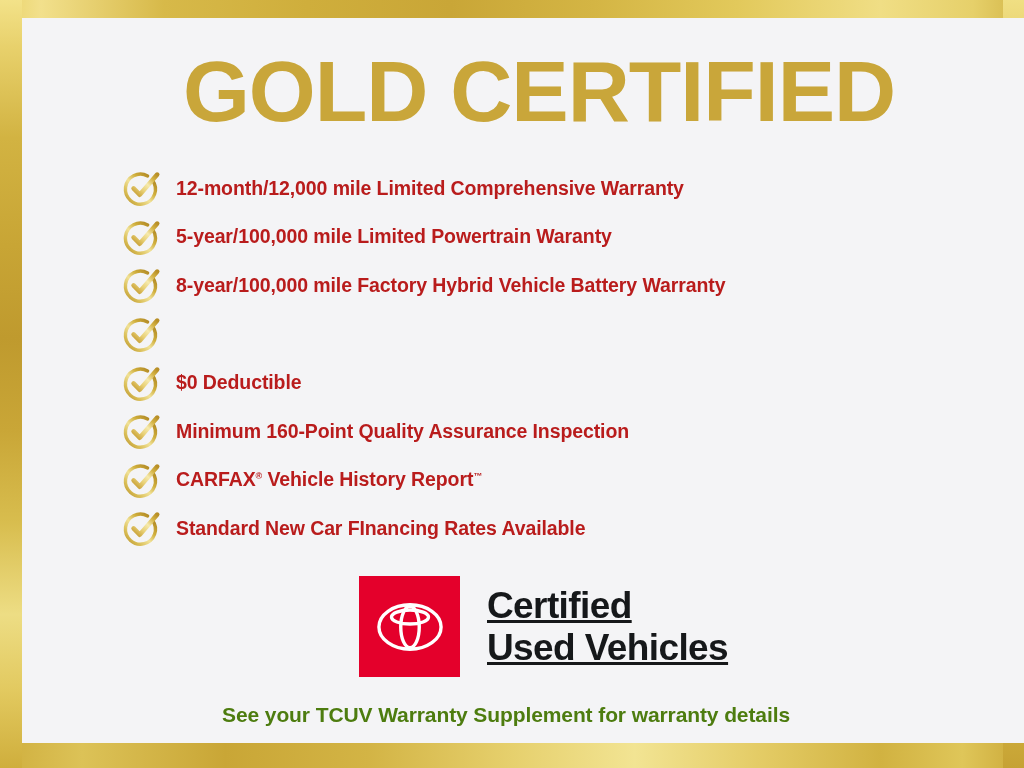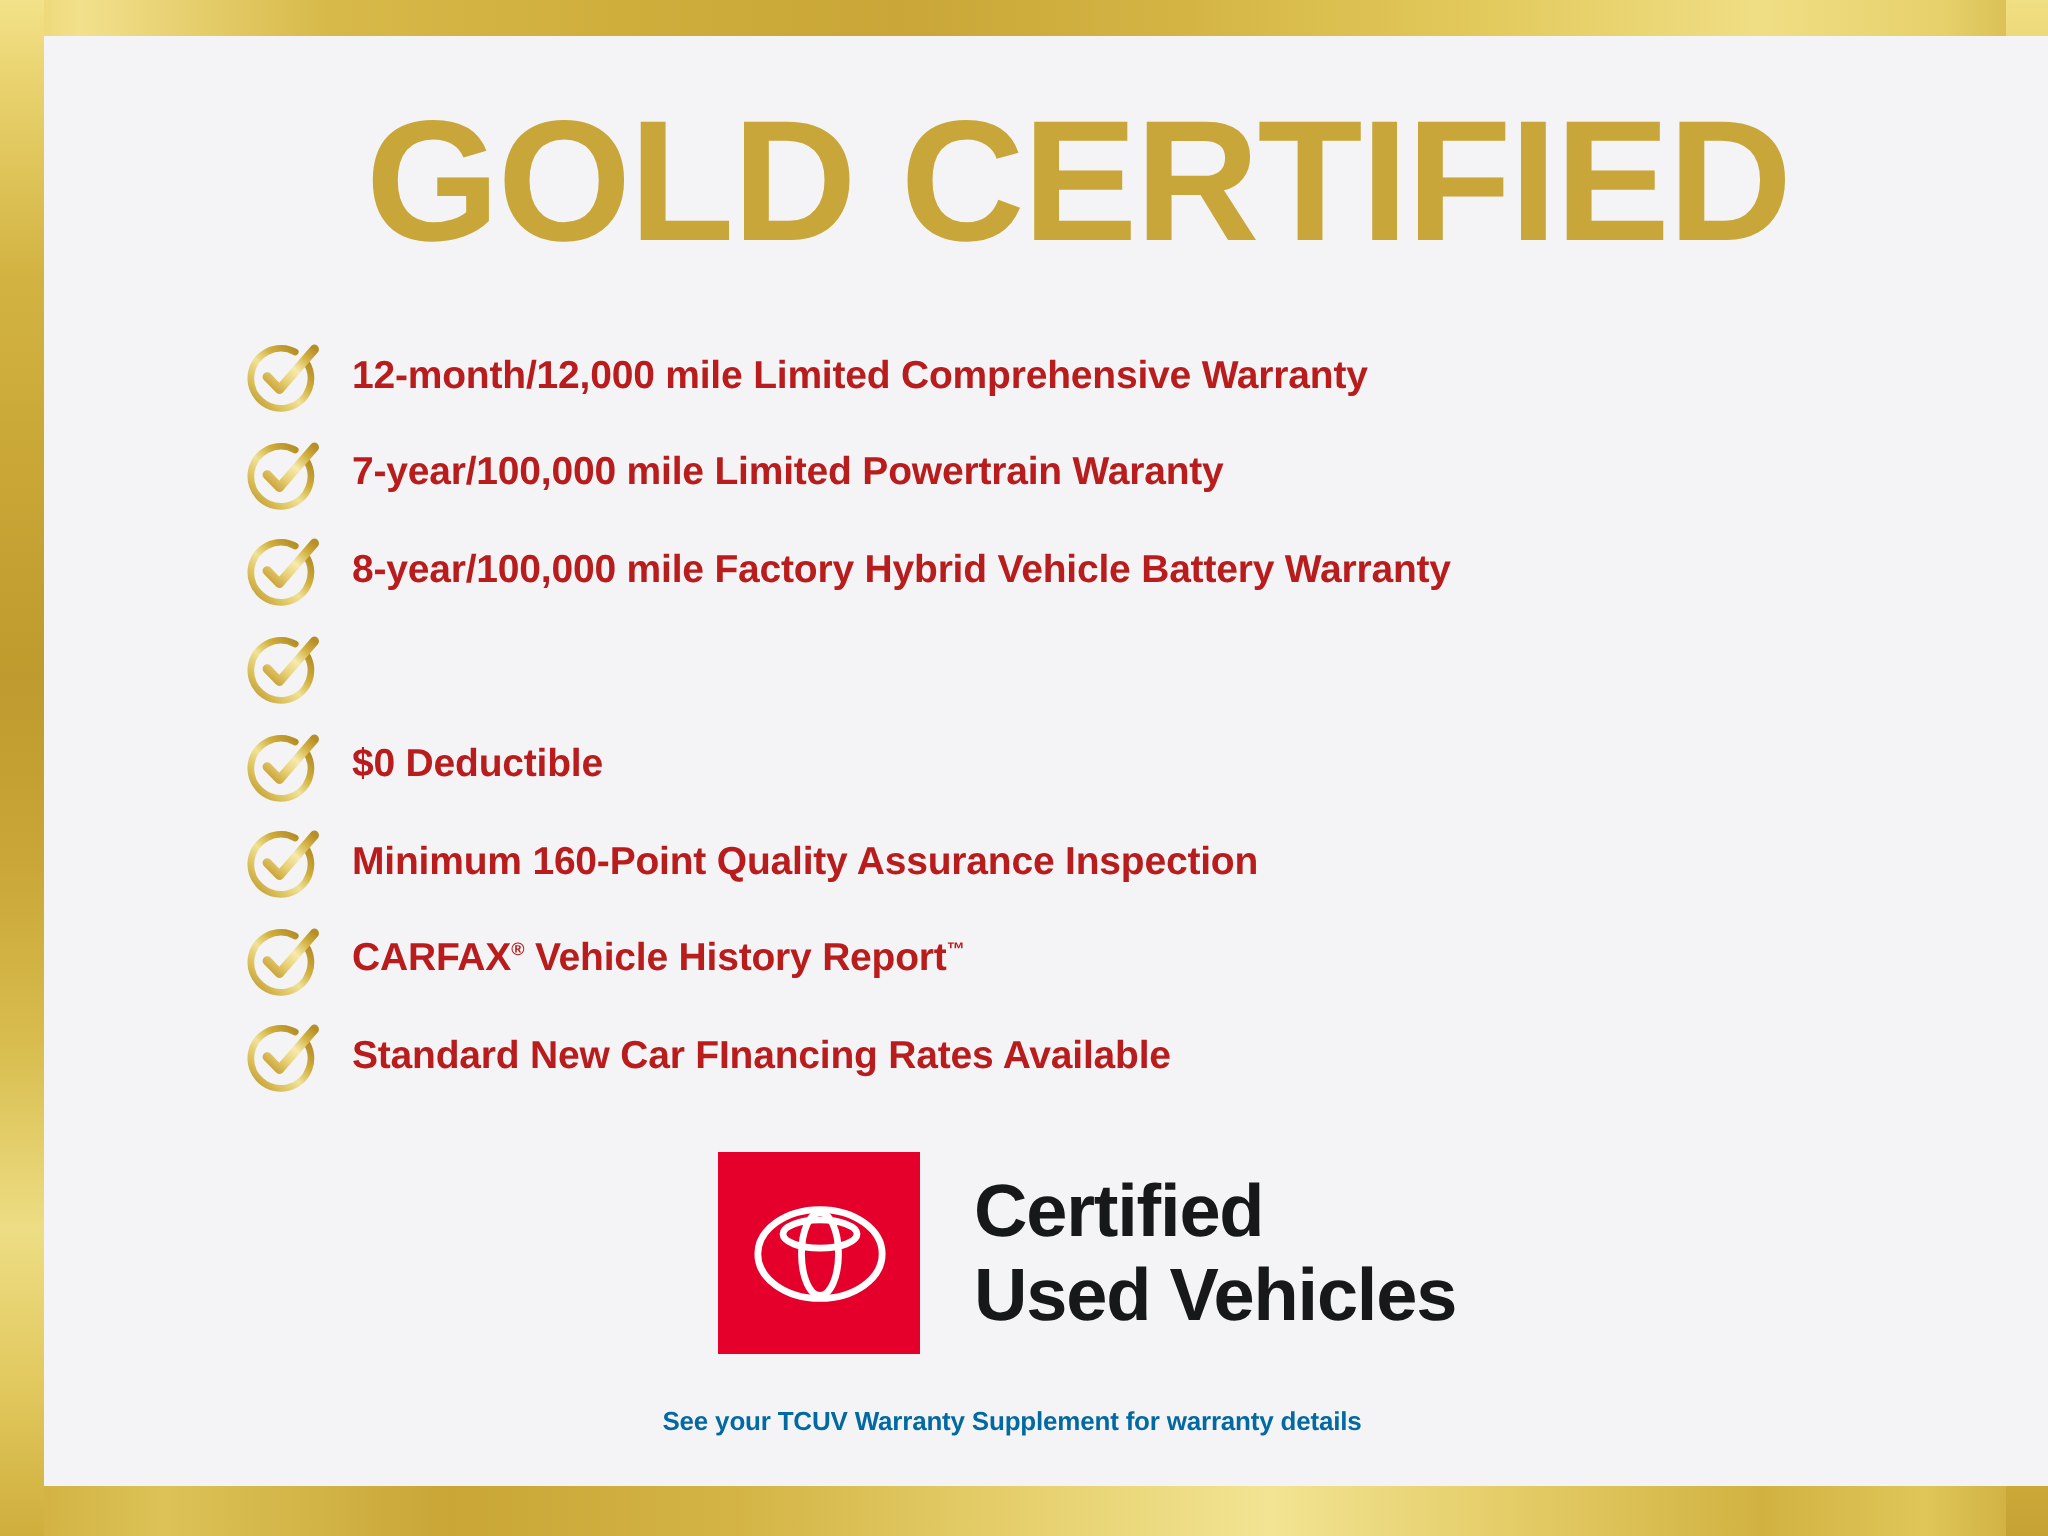--- a/index.html
+++ b/index.html
@@ -214,7 +214,7 @@
               <path d="M11.6 20.4l6.1 6.3L35.2 6.6" fill="none" stroke="url(#gb1)" stroke-width="4.6" stroke-linecap="round" stroke-linejoin="round"></path>
             </svg>
           </span>
-          <span class="benefit-label">7-year/100,000 mile Limited Powertrain Waranty</span>
+          <span class="benefit-label">5-year/100,000 mile Limited Powertrain Waranty</span>
         </div>
         <div class="benefit-row">
           <span class="check-icon">

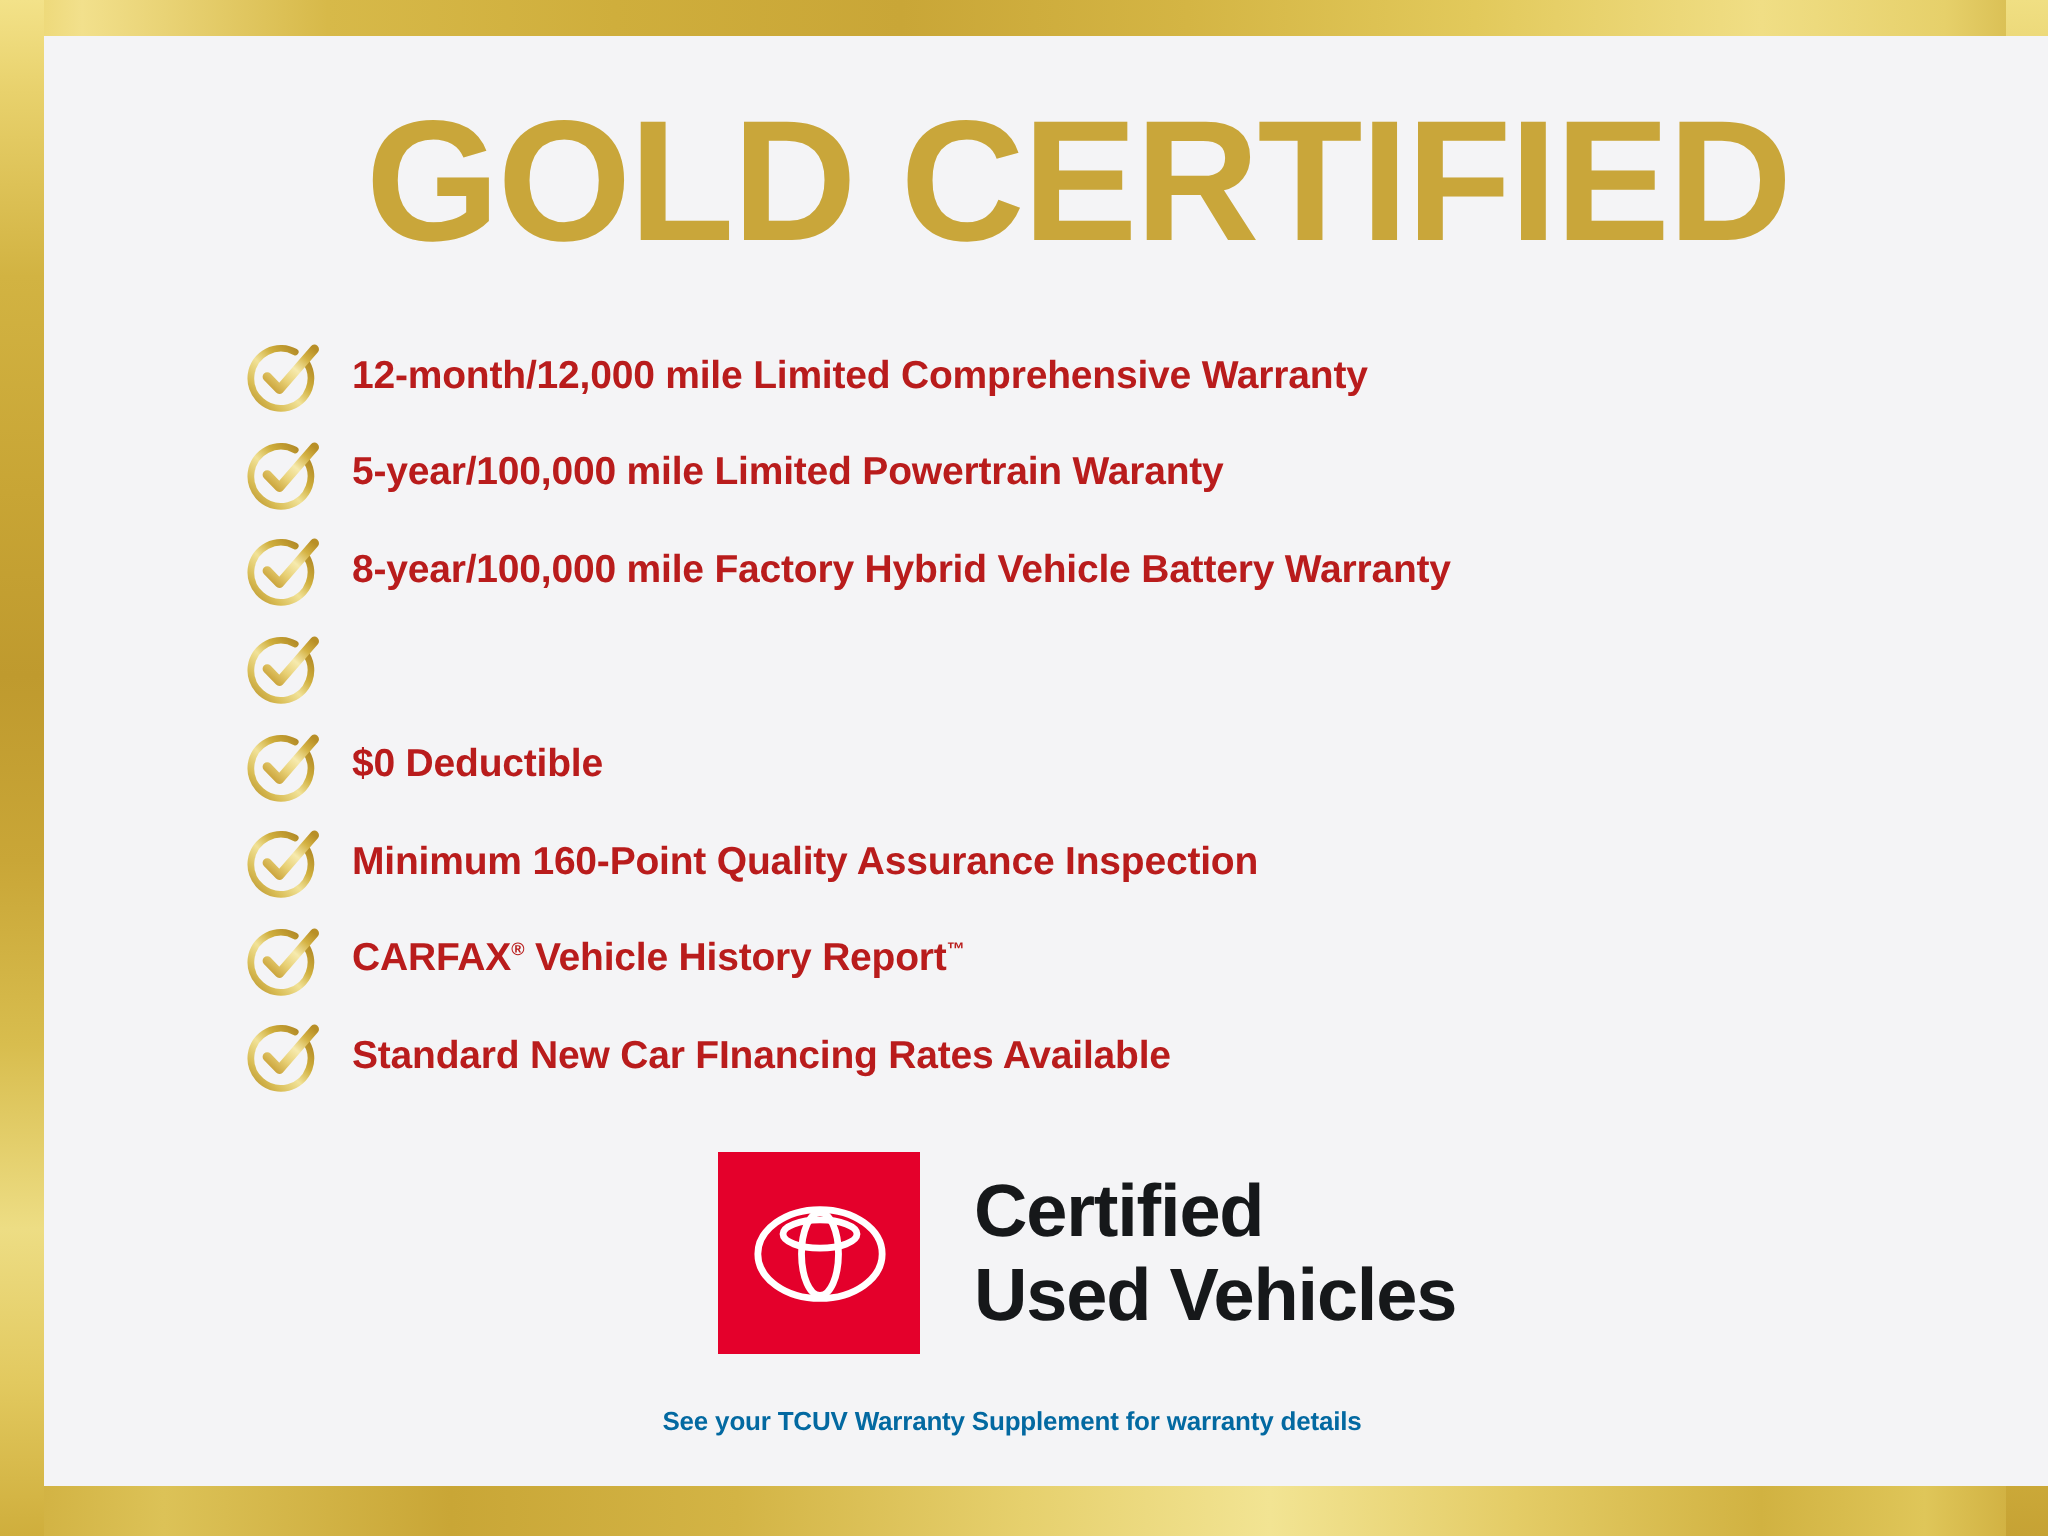--- a/index.html
+++ b/index.html
@@ -133,6 +133,7 @@
     letter-spacing:-0.6px;
     white-space:nowrap;
     font-family:"Liberation Sans", sans-serif;
+    text-decoration:underline;
   }
   #toyota-wordmark div { display:block; }
 

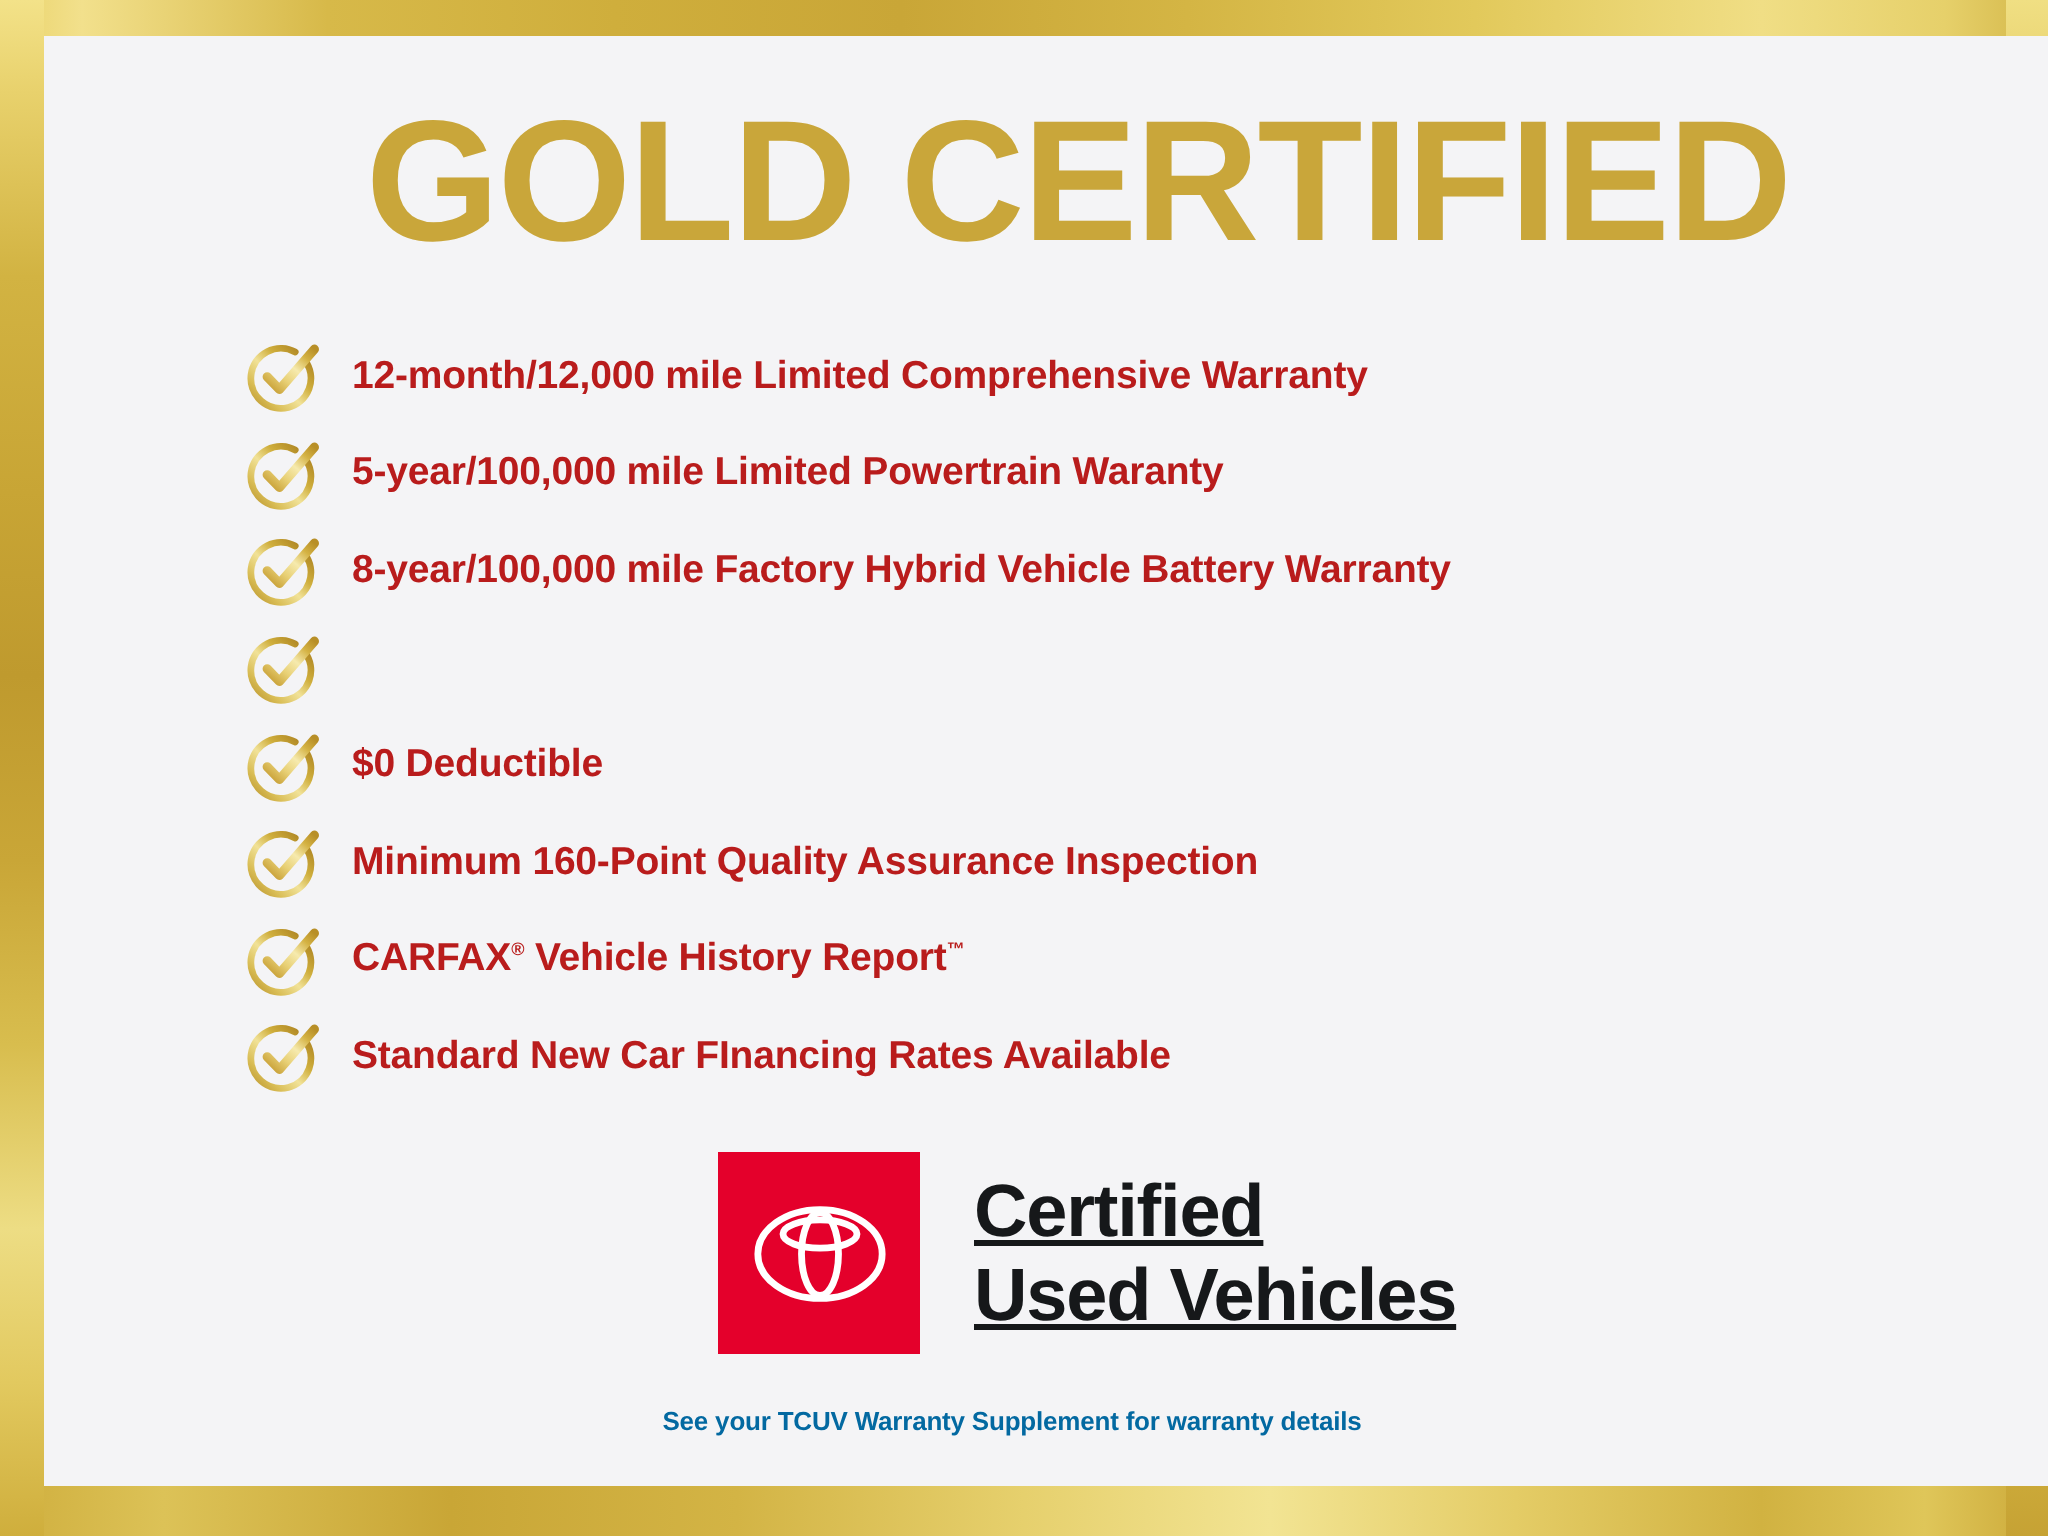--- a/index.html
+++ b/index.html
@@ -143,9 +143,9 @@
     top:685px; left:0;
     width:920px;
     text-align:center;
-    font-size:13px;
-    font-weight:bold;
-    color:#0369a1;
+    font-size:21px;
+    font-weight:bold;
+    color:#4d7c0f;
     letter-spacing:-0.1px;
     font-family:"Liberation Sans", sans-serif;
   }

